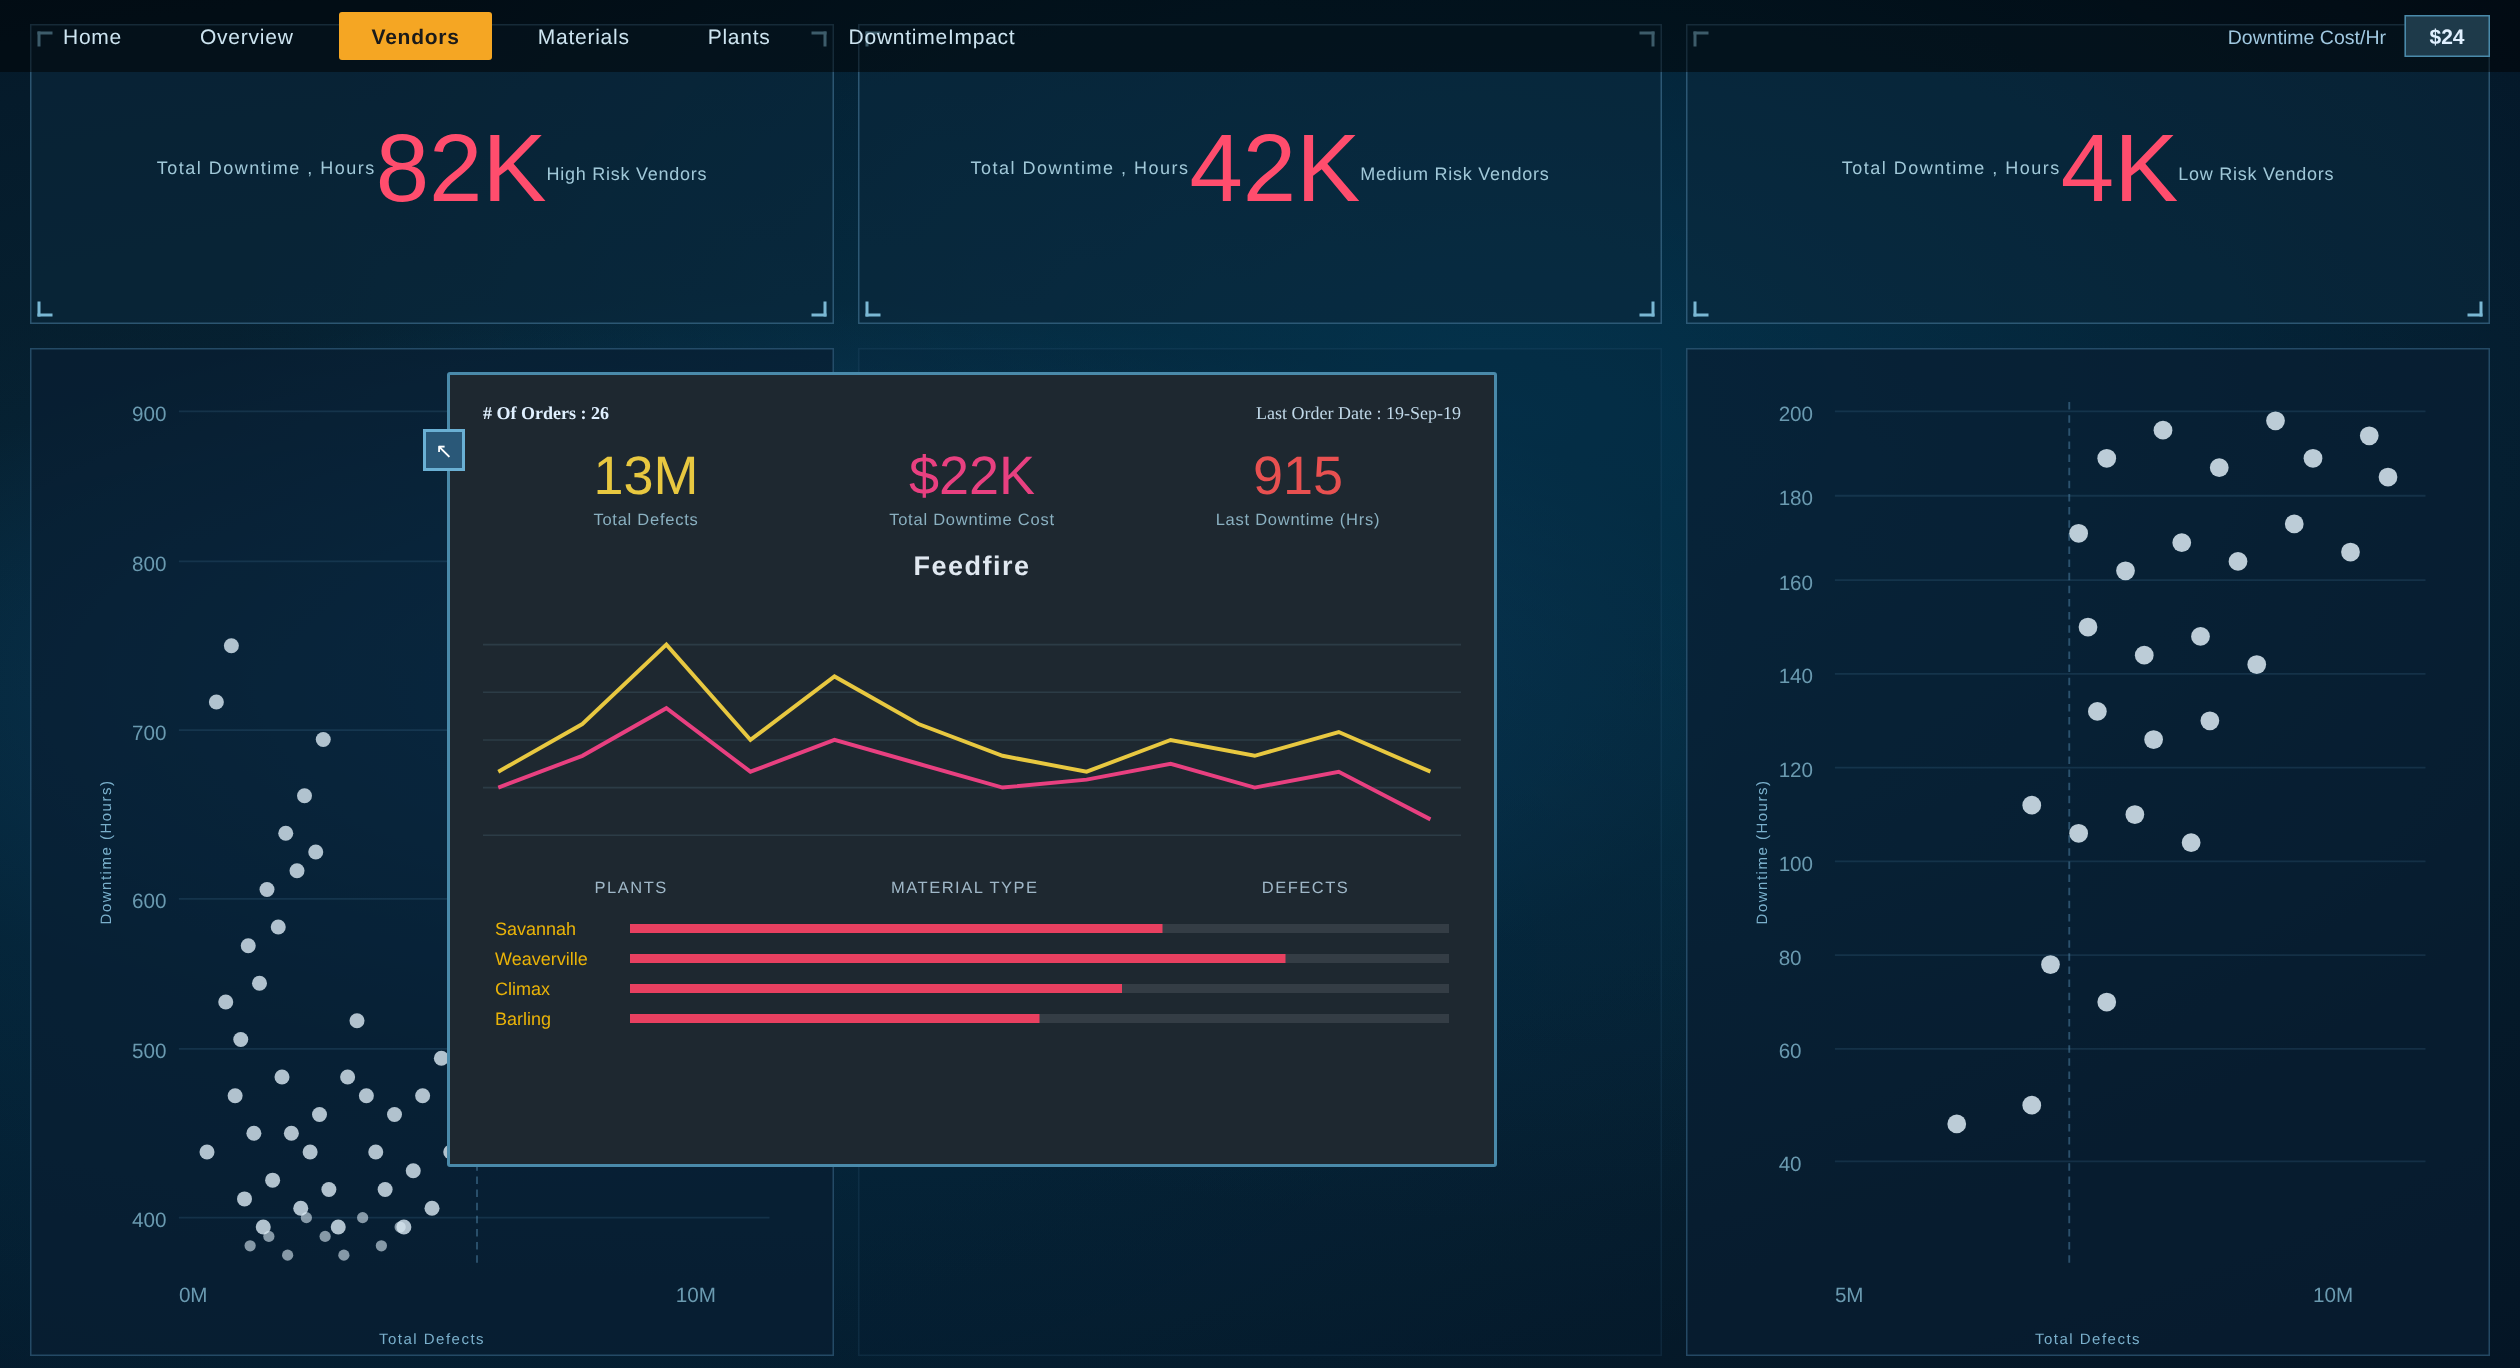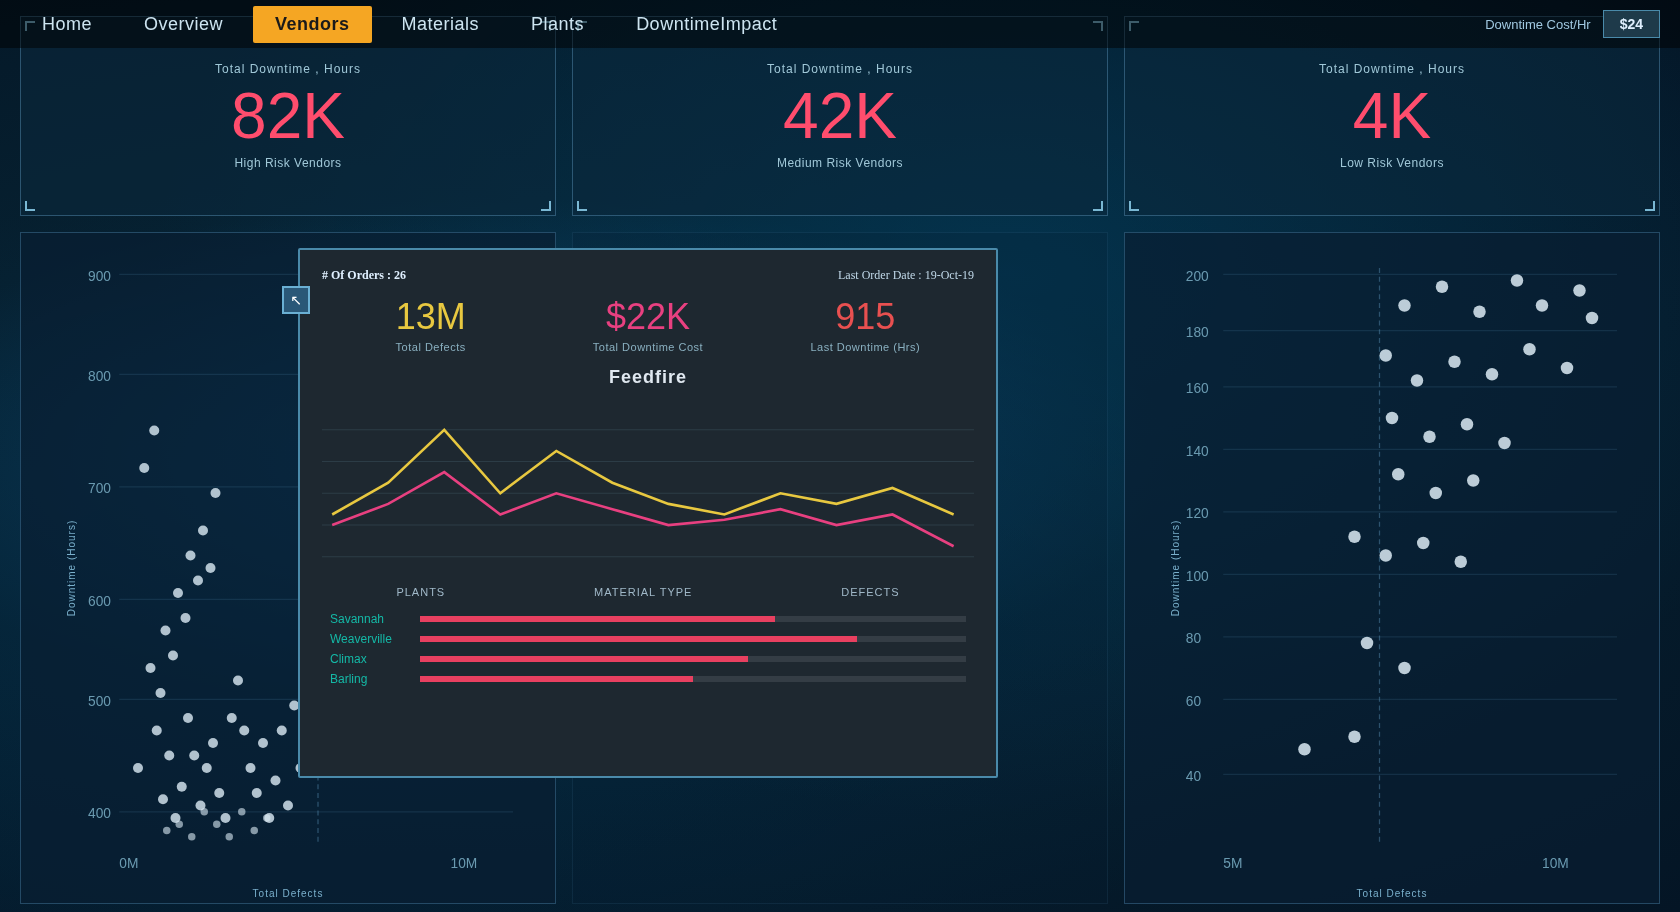--- a/index.html
+++ b/index.html
@@ -42,7 +42,7 @@
     .nav-item {
       padding: 8px 22px;
       color: #cde4f0;
-      font-size: 18px;
+      font-size: 14px;
       font-weight: 500;
       cursor: pointer;
       border-radius: 2px;

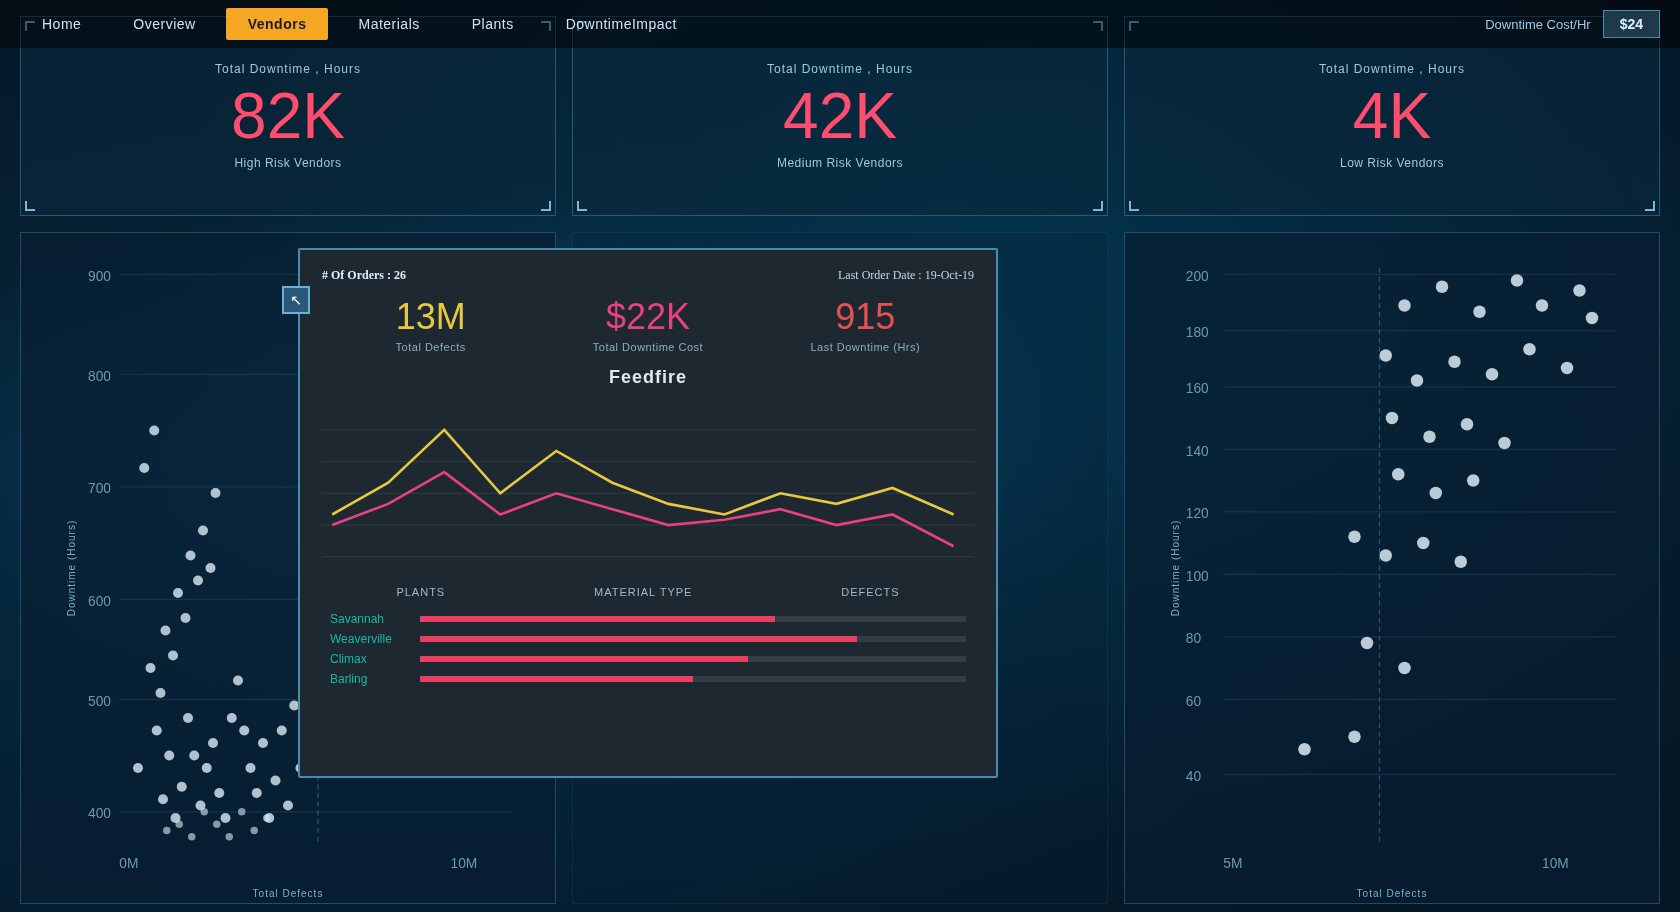--- a/index.html
+++ b/index.html
@@ -87,7 +87,7 @@
       border: 1px solid rgba(100,160,200,0.4);
       background: rgba(10,40,60,0.6);
       display: flex;
-      flex-direction: column;
+      flex-direction: row;
       align-items: center;
       justify-content: center;
       position: relative;

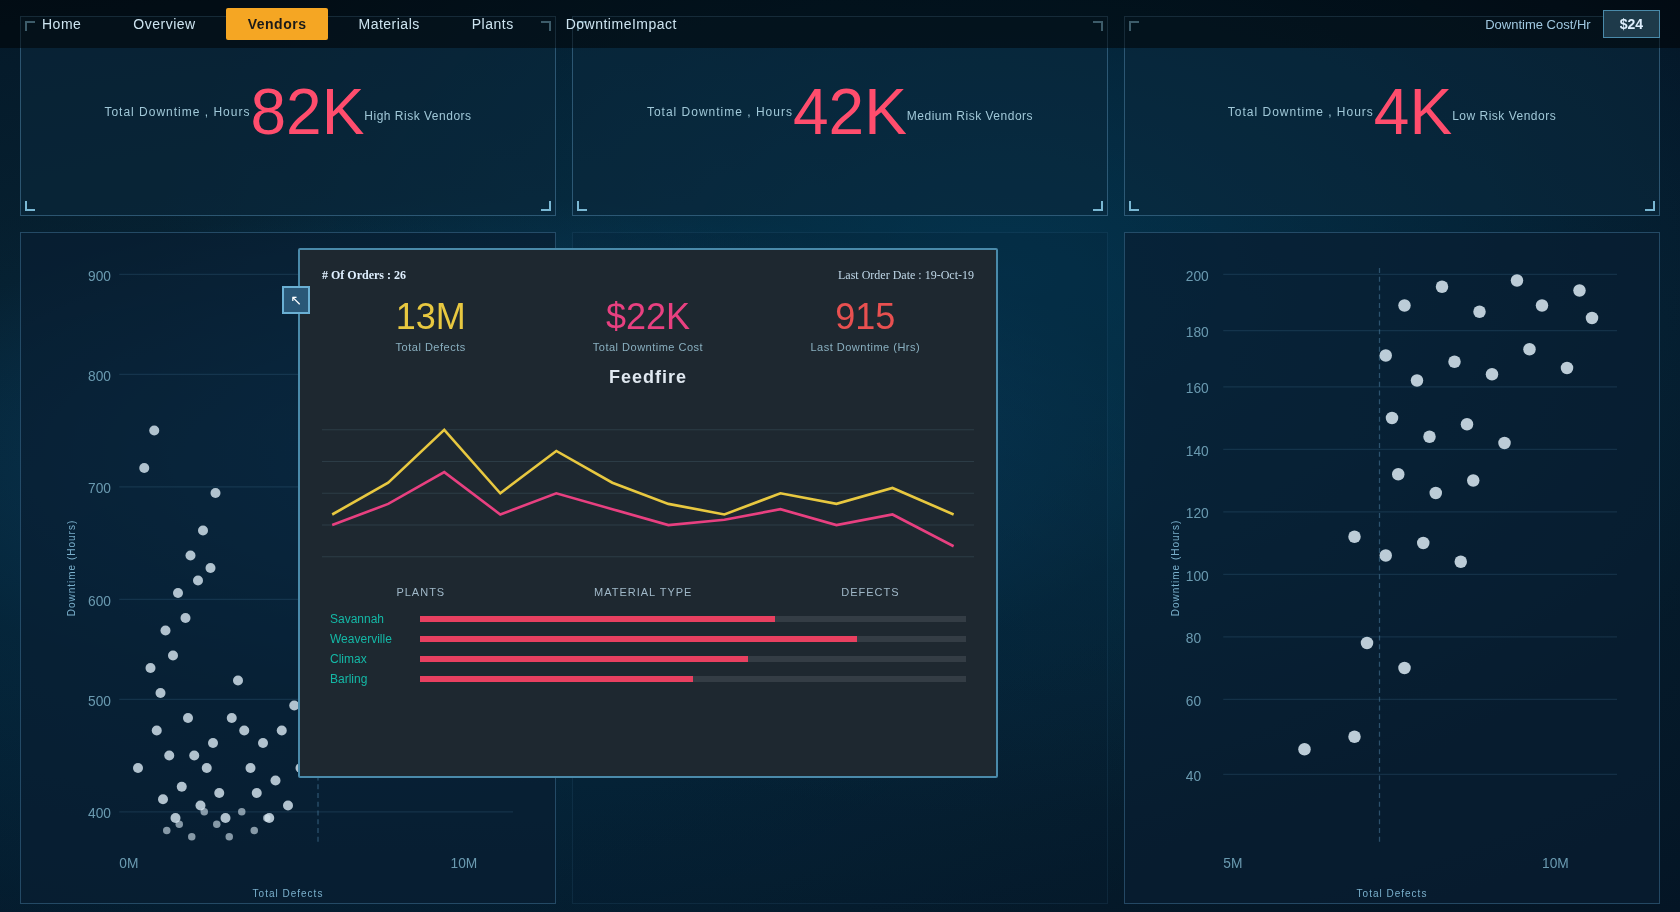--- a/index.html
+++ b/index.html
@@ -506,7 +506,7 @@
       <span># Of Orders :</span>&nbsp;<span>26</span>
     </div>
     <div class="tooltip-header-date">
-      <span>Last Order Date :</span>&nbsp;<span>19-Oct-19</span>
+      <span>Last Order Date :</span>&nbsp;<span>19-Sep-19</span>
     </div>
   </div>
 

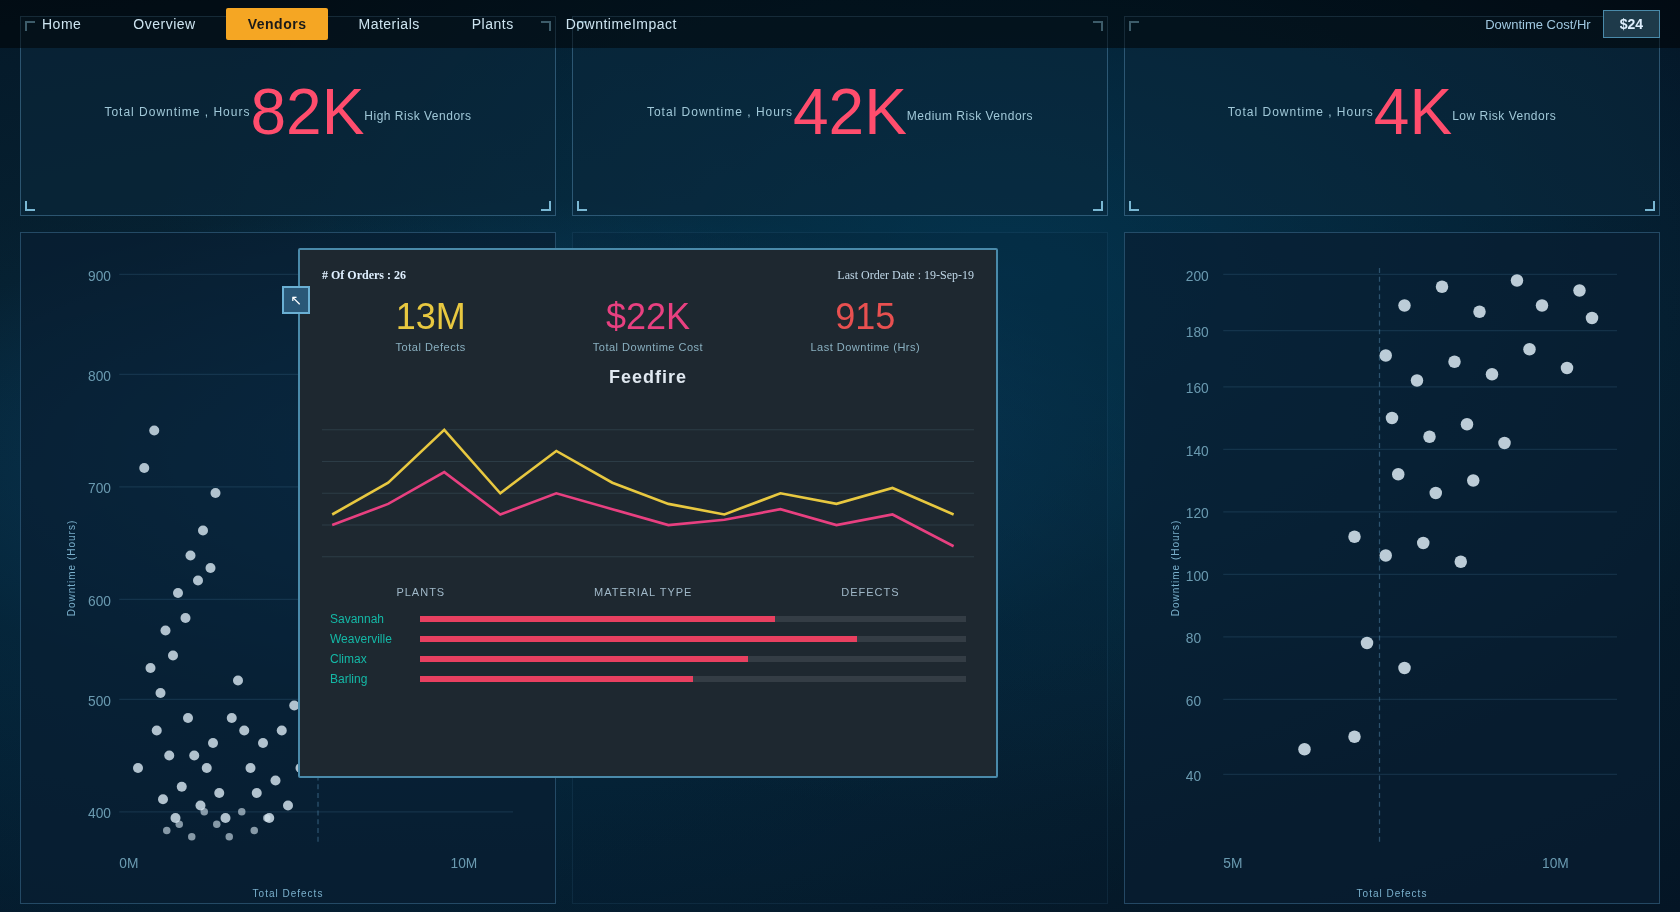--- a/index.html
+++ b/index.html
@@ -273,7 +273,7 @@
       gap: 10px;
     }
     .legend-label {
-      color: #14b8a6;
+      color: #eab308;
       font-size: 12px;
       width: 80px;
     }

